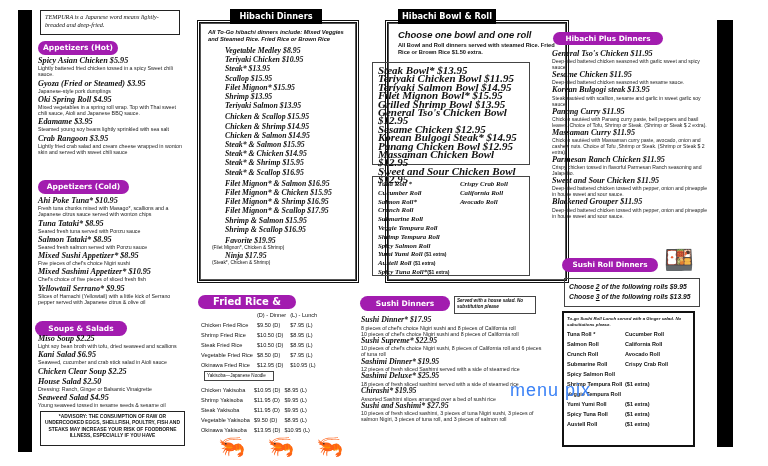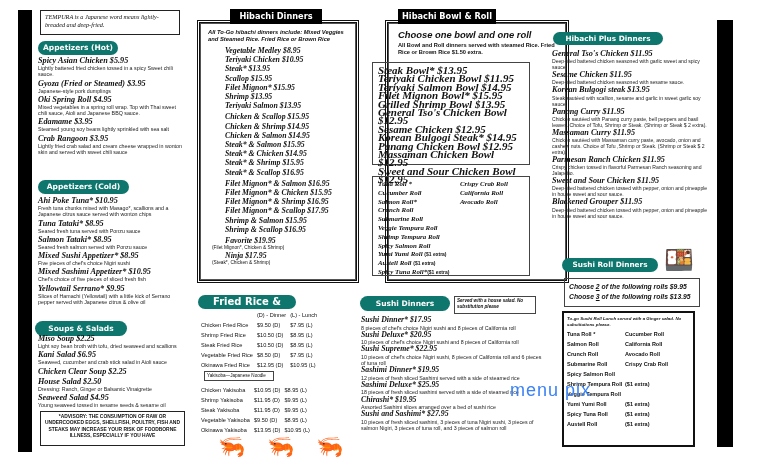--- a/index.html
+++ b/index.html
@@ -7,7 +7,7 @@
 .abs{position:absolute}
 .leftbar{left:18px;top:10px;width:14px;height:442px;background:#000}
 .rightbar{left:717px;top:20px;width:16px;height:427px;background:#000}
-.pill{background:#0f766e;color:#fff;font-family:"DejaVu Sans",sans-serif;font-weight:bold;border-radius:14px;display:inline-block;text-align:center}
+.pill{background:#a21caf;color:#fff;font-family:"DejaVu Sans",sans-serif;font-weight:bold;border-radius:14px;display:inline-block;text-align:center}
 .it{font-family:"Liberation Serif",serif;font-style:italic;font-weight:bold;color:#111}
 .desc{font-family:"Liberation Sans",sans-serif;color:#222}
 .dbl{border:3px double #111;box-shadow:inset 0 0 0 1px #555}

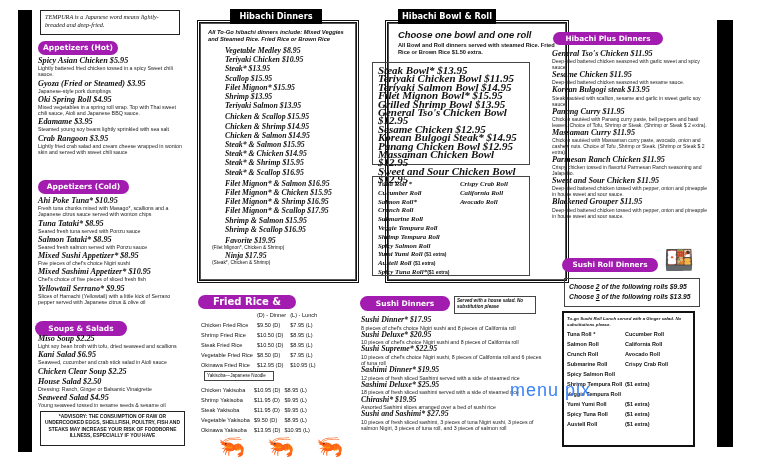--- a/index.html
+++ b/index.html
@@ -306,7 +306,6 @@
       <span class="desc">8 pieces of chef's choice Nigiri sushi and 8 pieces of California roll</span>
     </div>
   <div>
-      <span class="it">Sushi Deluxe* $20.95</span>
       <span class="desc">10 pieces of chef's choice Nigiri sushi and 8 pieces of California roll</span>
     </div>
   <div>

